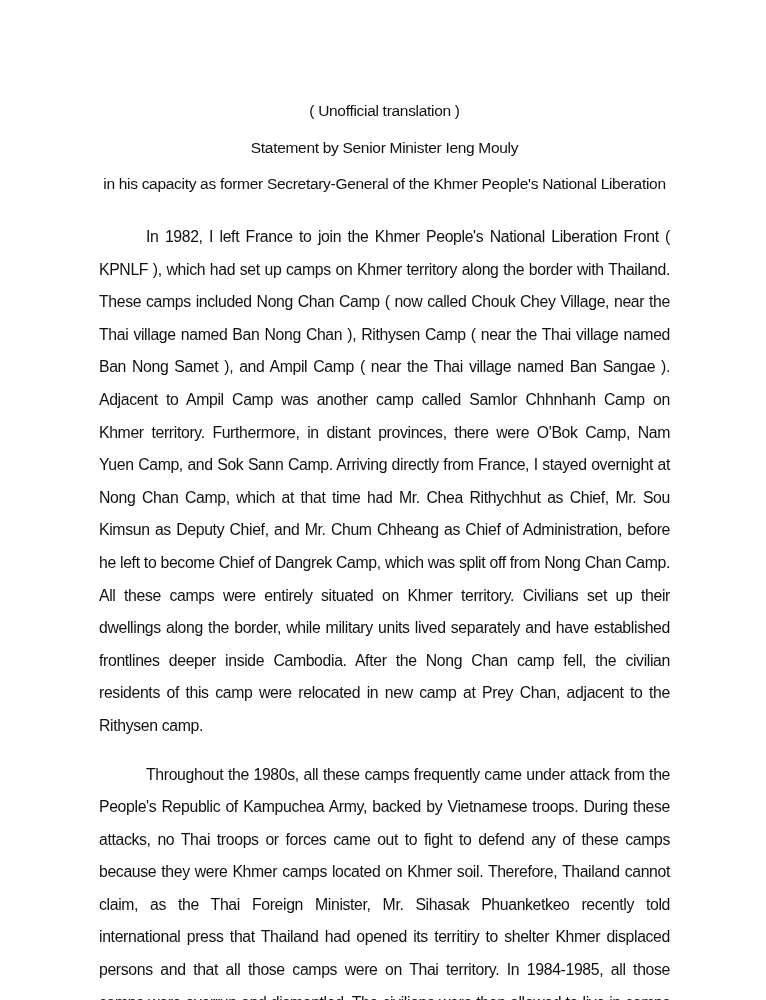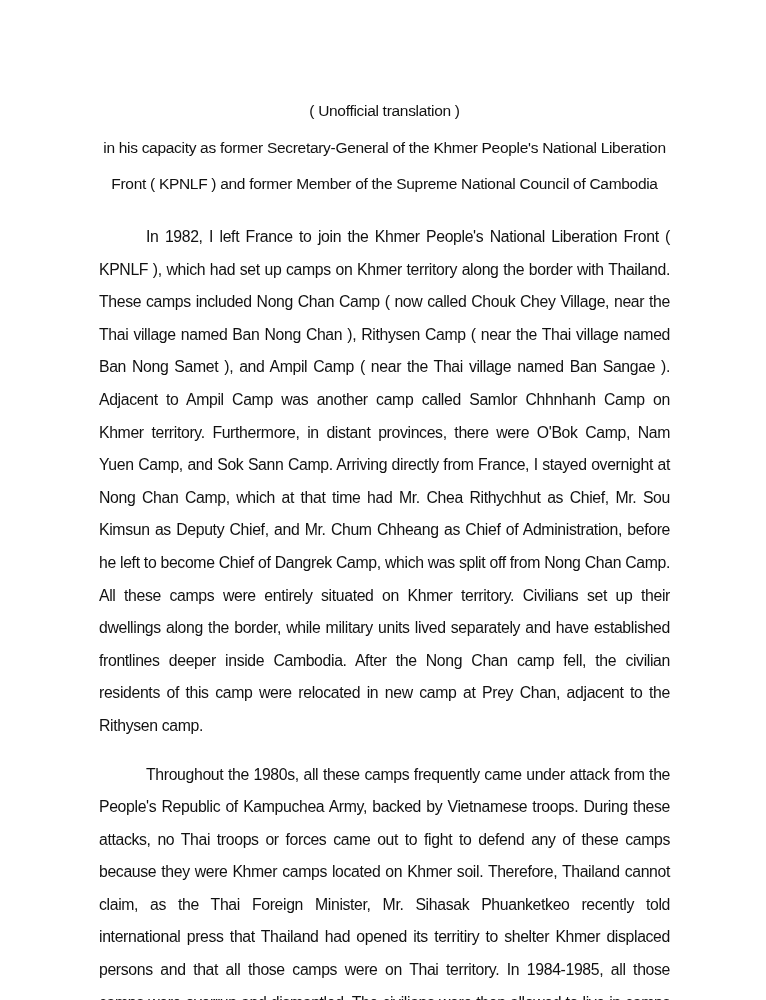--- a/index.html
+++ b/index.html
@@ -23,6 +23,7 @@
 <div class="page">
   <div class="title-block">
     <p class="title-line first">( Unofficial translation )</p>
+    <p class="title-line">Statement by Senior Minister Ieng Mouly</p>
     <p class="title-line">in his capacity as former Secretary-General of the Khmer People's National Liberation</p>
     <p class="title-line">Front ( KPNLF ) and former Member of the Supreme National Council of Cambodia</p>
   </div>

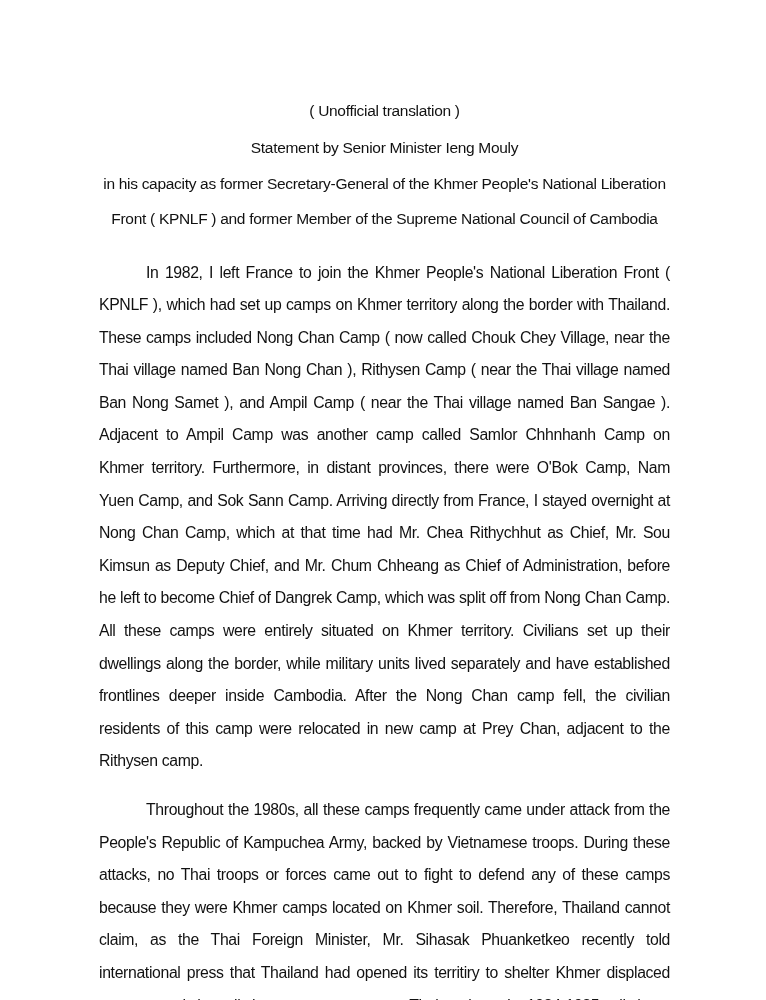--- a/index.html
+++ b/index.html
@@ -25,7 +25,6 @@
     <p class="title-line first">( Unofficial translation )</p>
     <p class="title-line">Statement by Senior Minister Ieng Mouly</p>
     <p class="title-line">in his capacity as former Secretary-General of the Khmer People's National Liberation</p>
-    <p class="title-line">Front ( KPNLF ) and former Member of the Supreme National Council of Cambodia</p>
   </div>
   <div class="body">
     <p class="para">In 1982, I left France to join the Khmer People's National Liberation Front ( KPNLF ), which had set up camps on Khmer territory along the border with Thailand. These camps included Nong Chan Camp ( now called Chouk Chey Village, near the Thai village named Ban Nong Chan ), Rithysen Camp ( near the Thai village named Ban Nong Samet ), and Ampil Camp ( near the Thai village named Ban Sangae ). Adjacent to Ampil Camp was another camp called Samlor Chhnhanh Camp on Khmer territory. Furthermore, in distant provinces, there were O'Bok Camp, Nam Yuen Camp, and Sok Sann Camp. Arriving directly from France, I stayed overnight at Nong Chan Camp, which at that time had Mr. Chea Rithychhut as Chief, Mr. Sou Kimsun as Deputy Chief, and Mr. Chum Chheang as Chief of Administration, before he left to become Chief of Dangrek Camp, which was split off from Nong Chan Camp. All these camps were entirely situated on Khmer territory. Civilians set up their dwellings along the border, while military units lived separately and have established frontlines deeper inside Cambodia. After the Nong Chan camp fell, the civilian residents of this camp were relocated in new camp at Prey Chan, adjacent to the Rithysen camp.</p>

